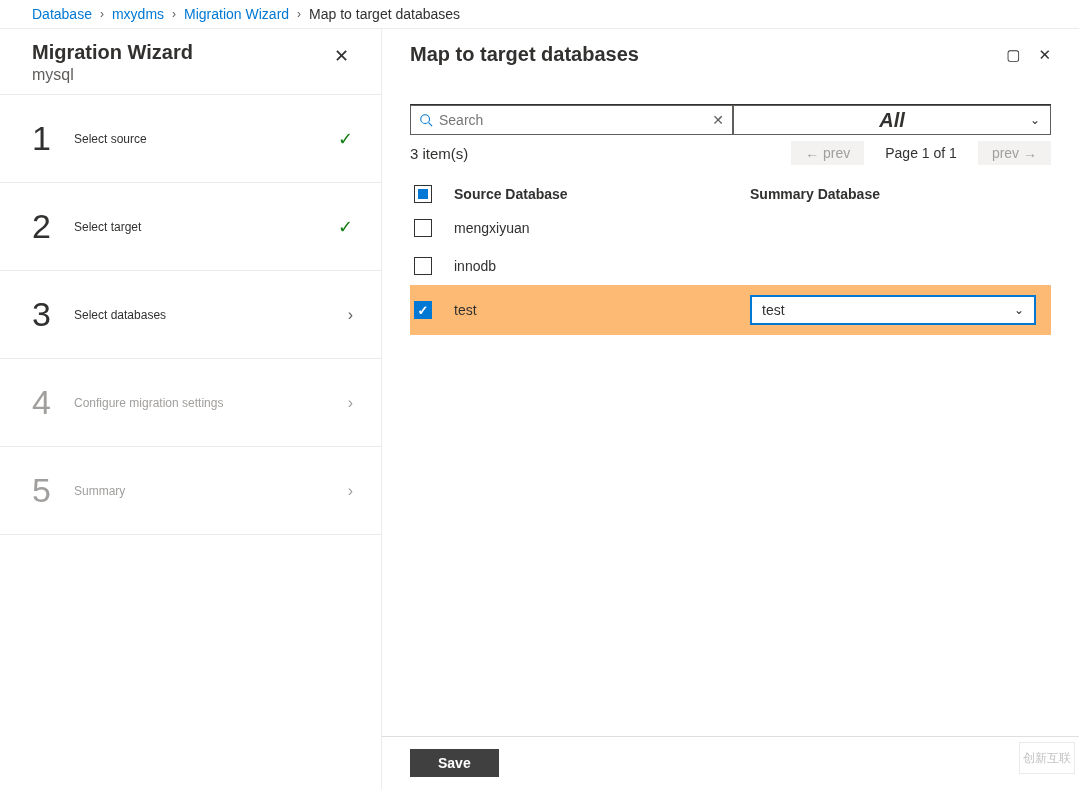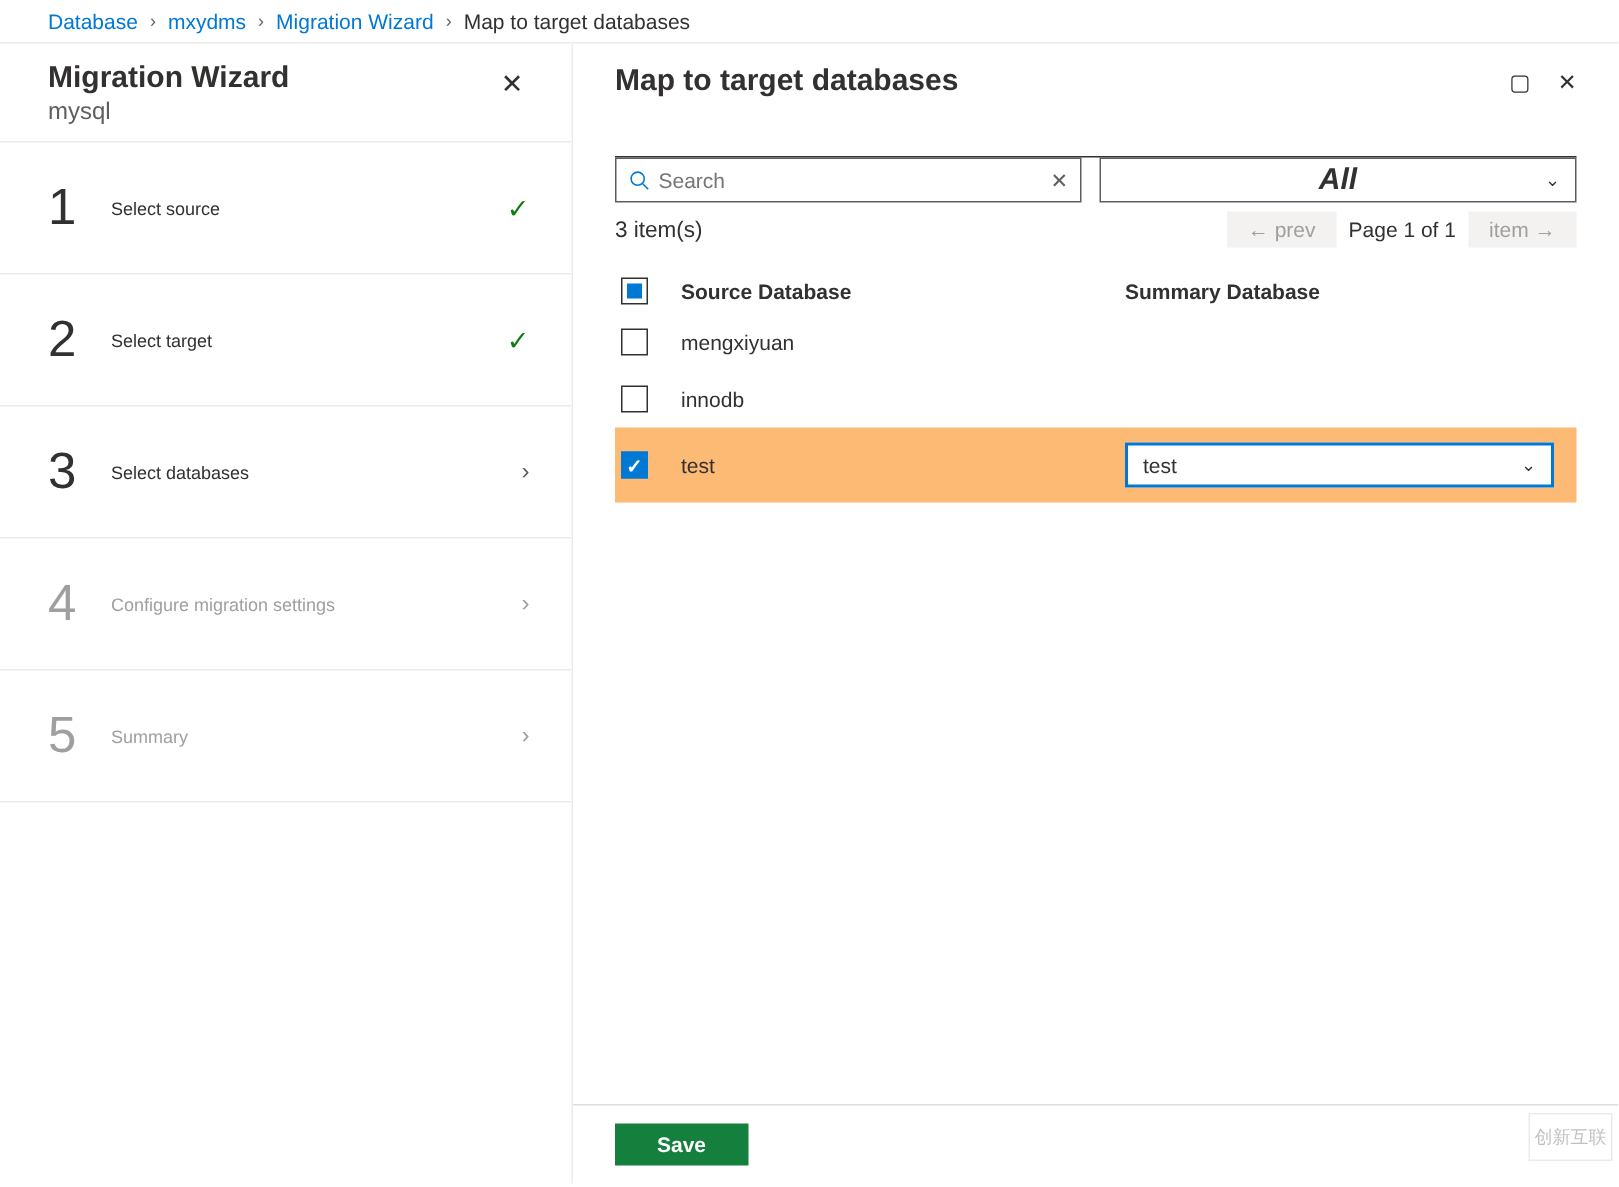--- a/index.html
+++ b/index.html
@@ -122,7 +122,6 @@
     }
     .controls-row {
       display: flex;
-      gap: 12px;
       margin-bottom: 6px;
       border-top: 1px solid #323130;
       padding-top: 0;

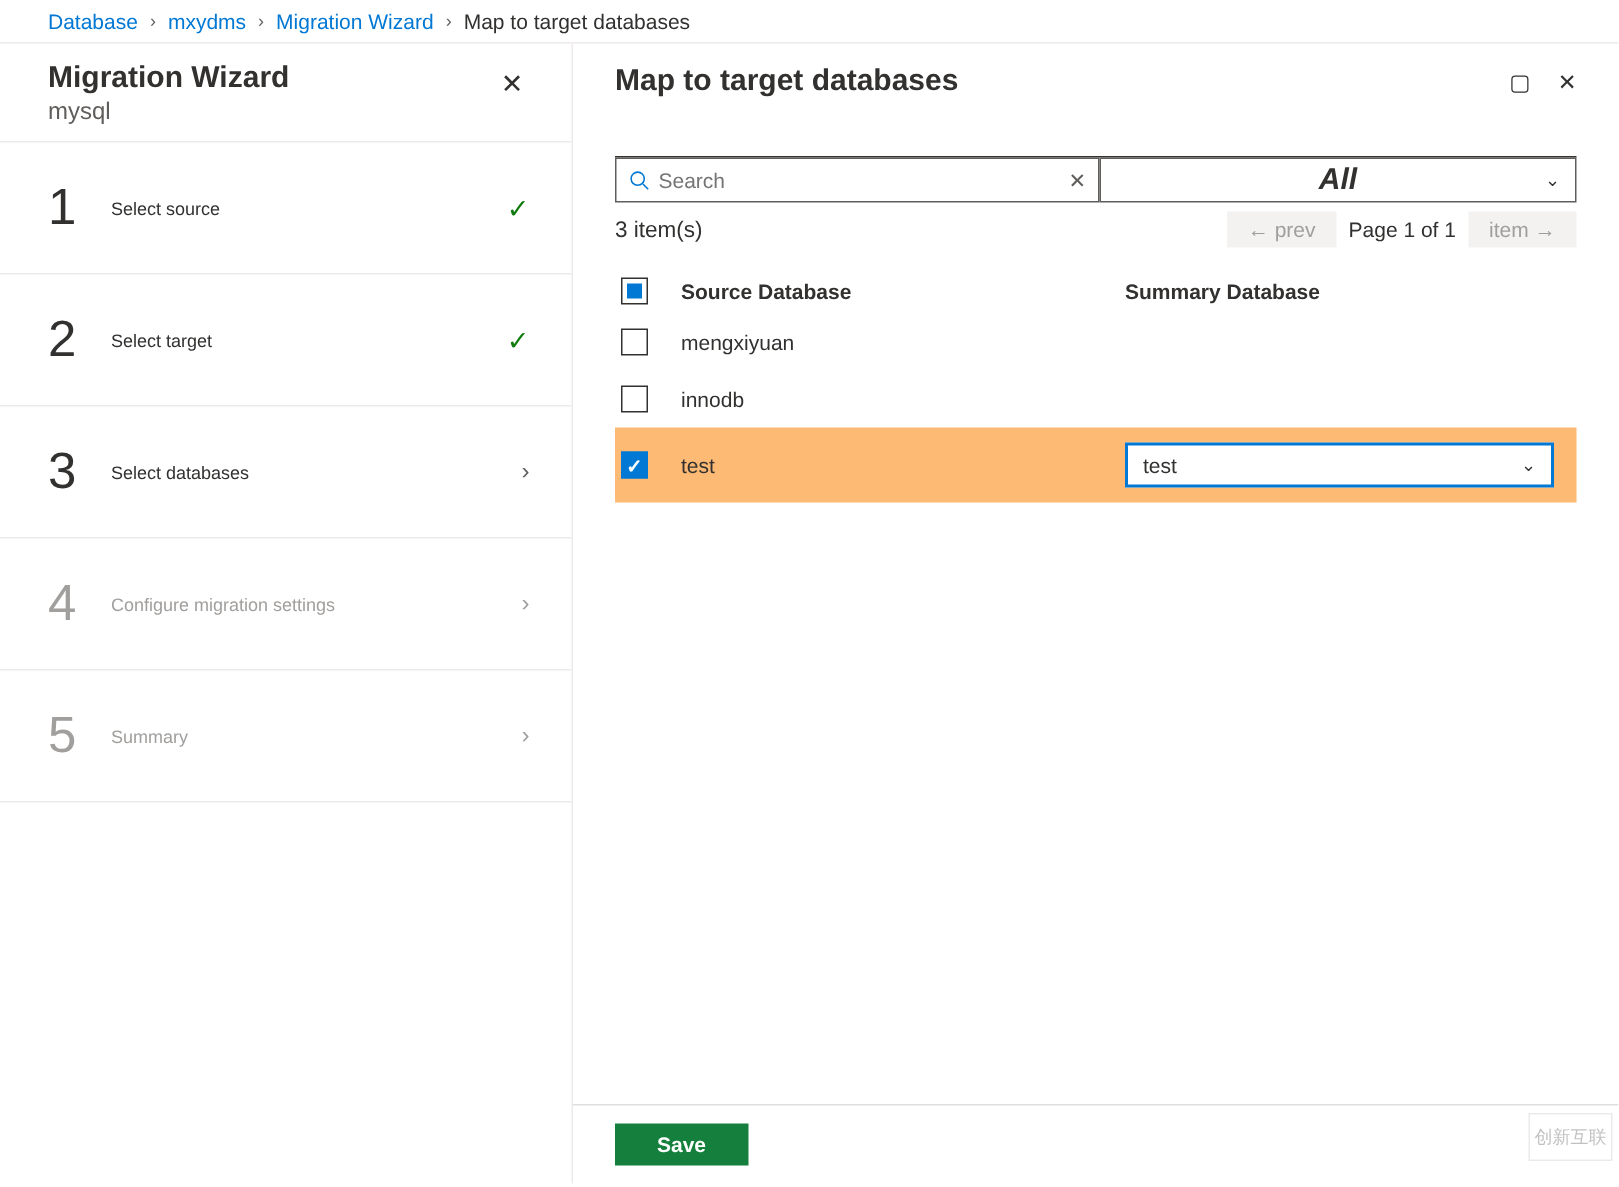--- a/index.html
+++ b/index.html
@@ -171,7 +171,7 @@
     .pager {
       display: flex;
       align-items: center;
-      gap: 0;
+      gap: 13px;
     }
     .pager .btn {
       background: #f3f2f1;

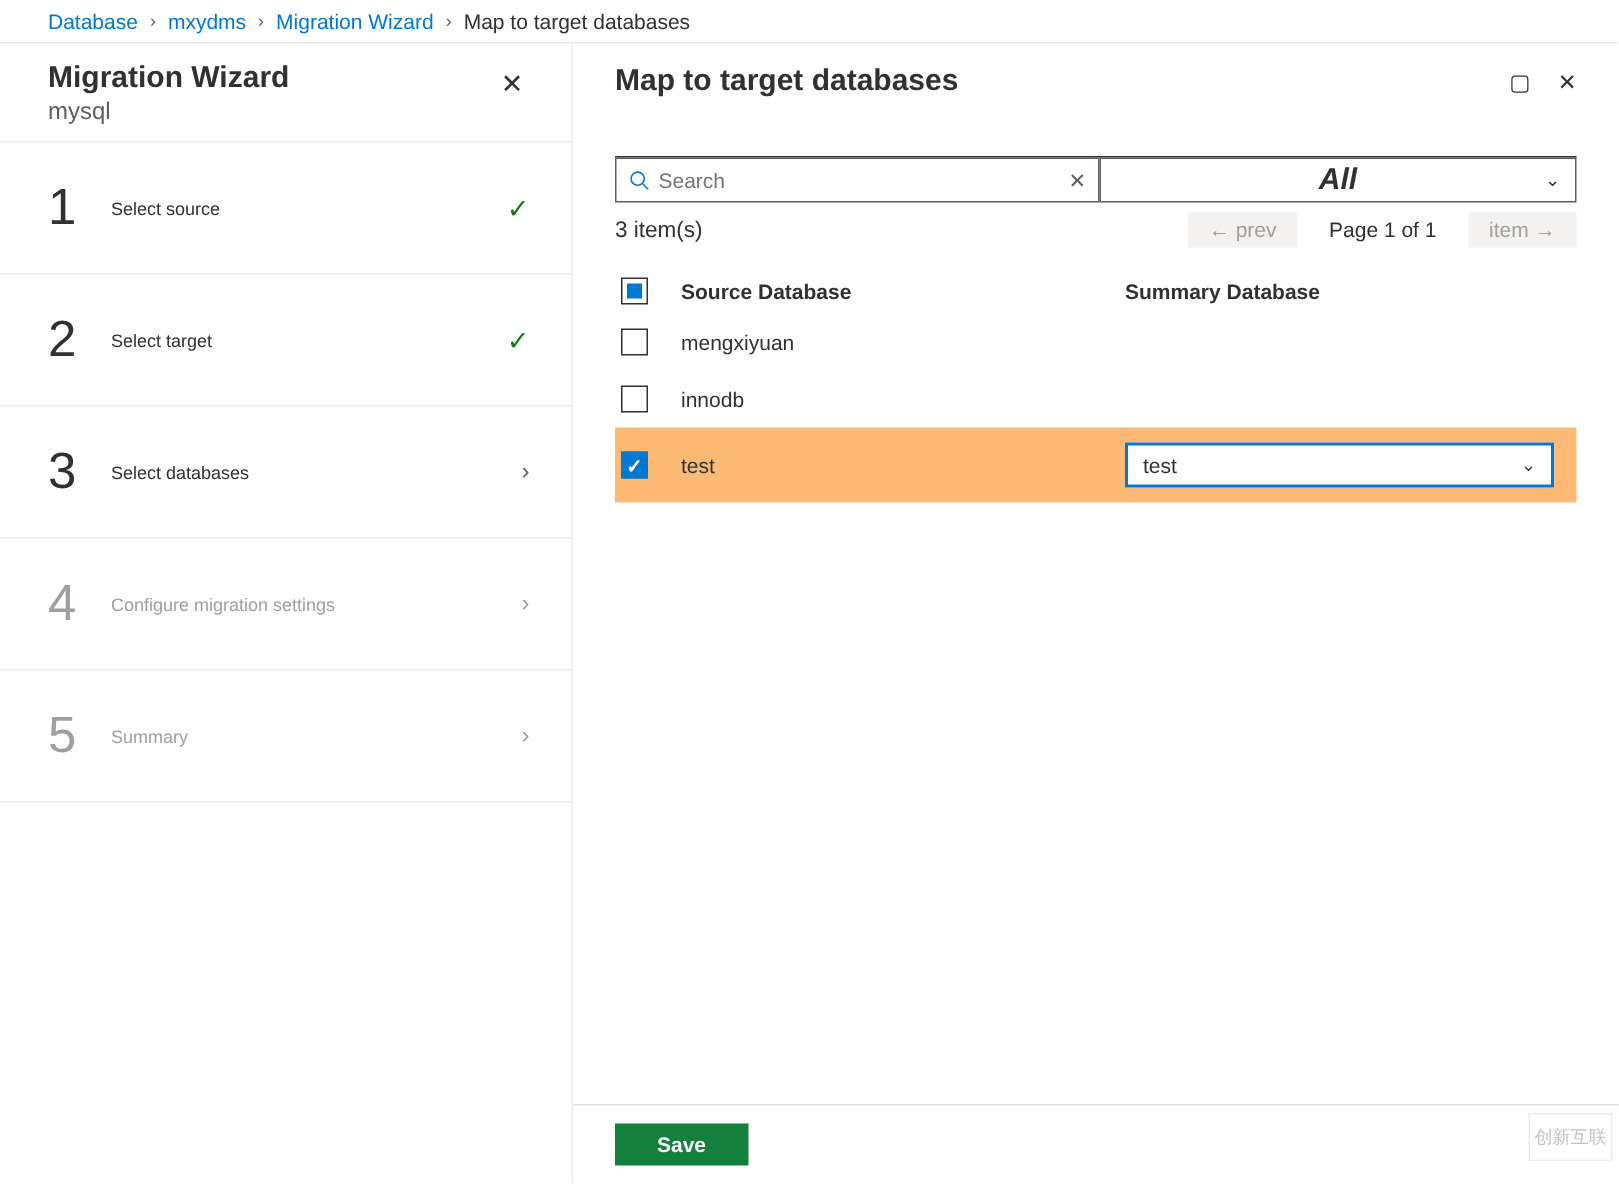--- a/index.html
+++ b/index.html
@@ -349,7 +349,7 @@
         <div class="pager">
           <span class="btn">← prev</span>
           <span class="page-lbl">Page 1 of 1</span>
-          <span class="btn">item →</span>
+          <span class="btn">prev →</span>
         </div>
       </div>
 

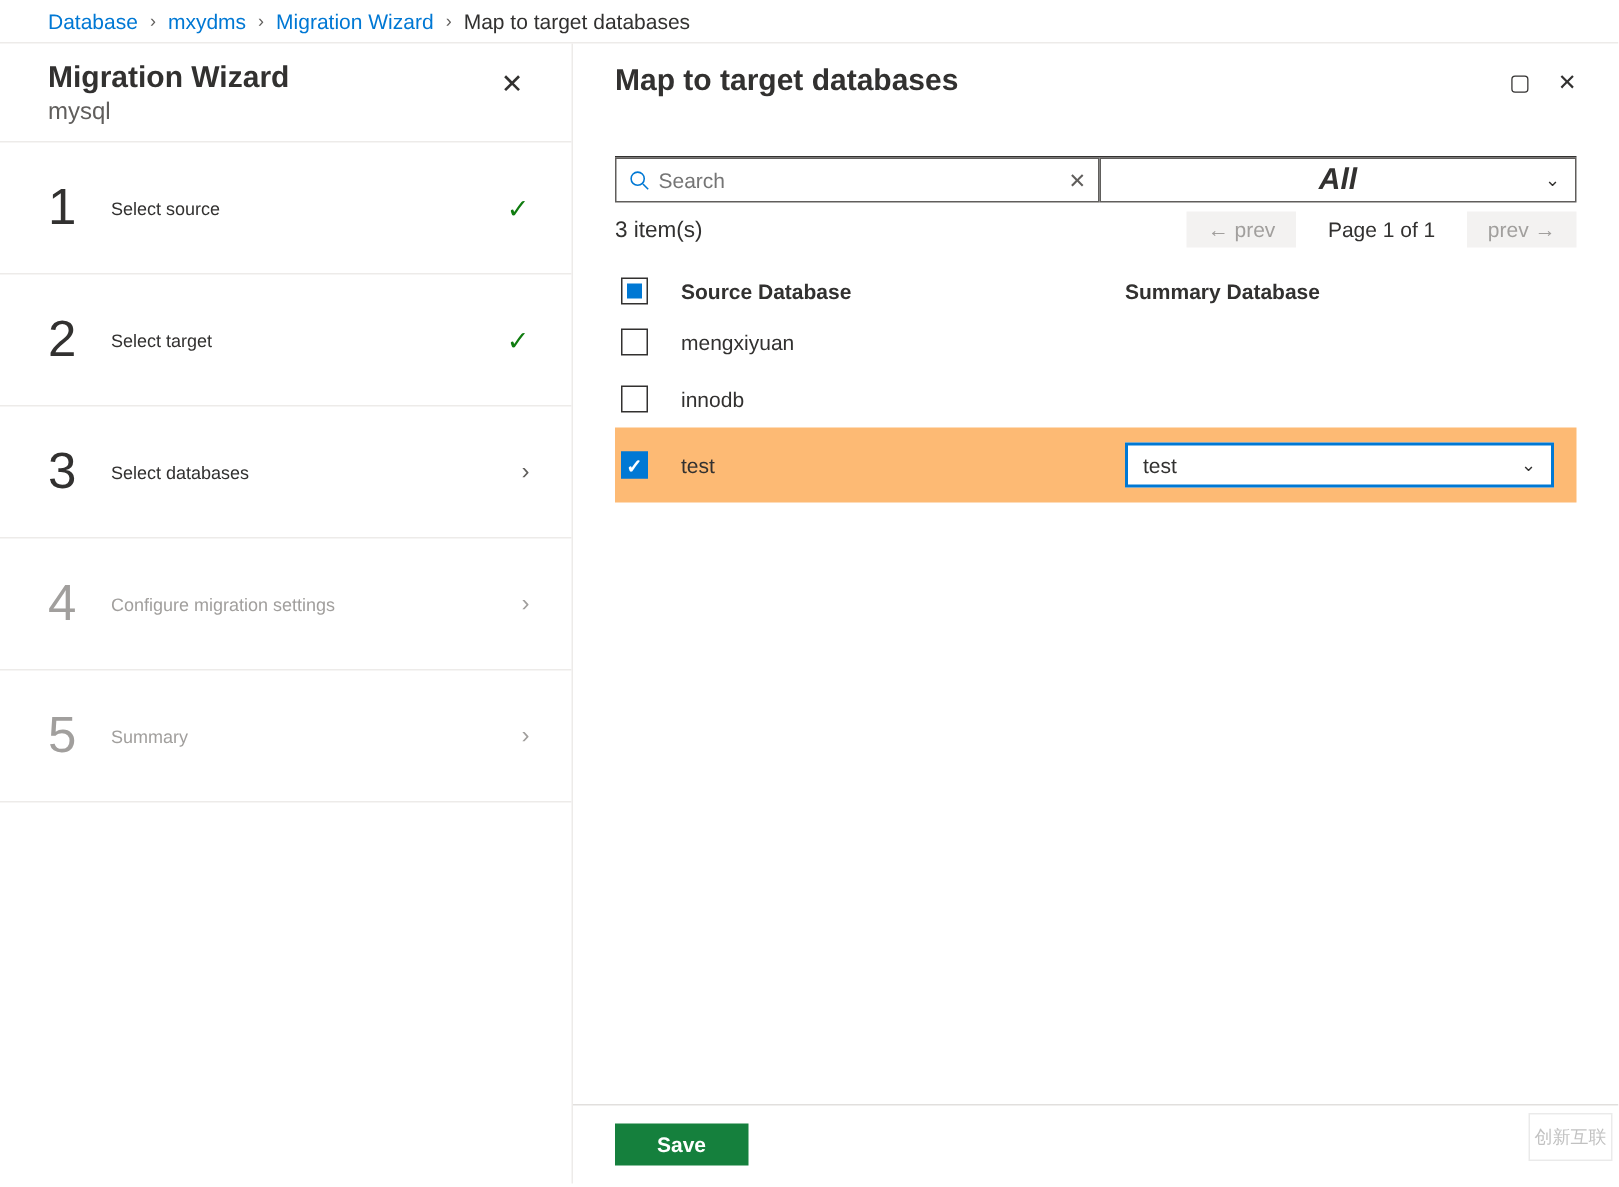--- a/index.html
+++ b/index.html
@@ -245,7 +245,7 @@
       align-items: center;
     }
     .save-btn {
-      background: #15803d;
+      background: #404040;
       color: #fff;
       border: none;
       padding: 6px 28px;

